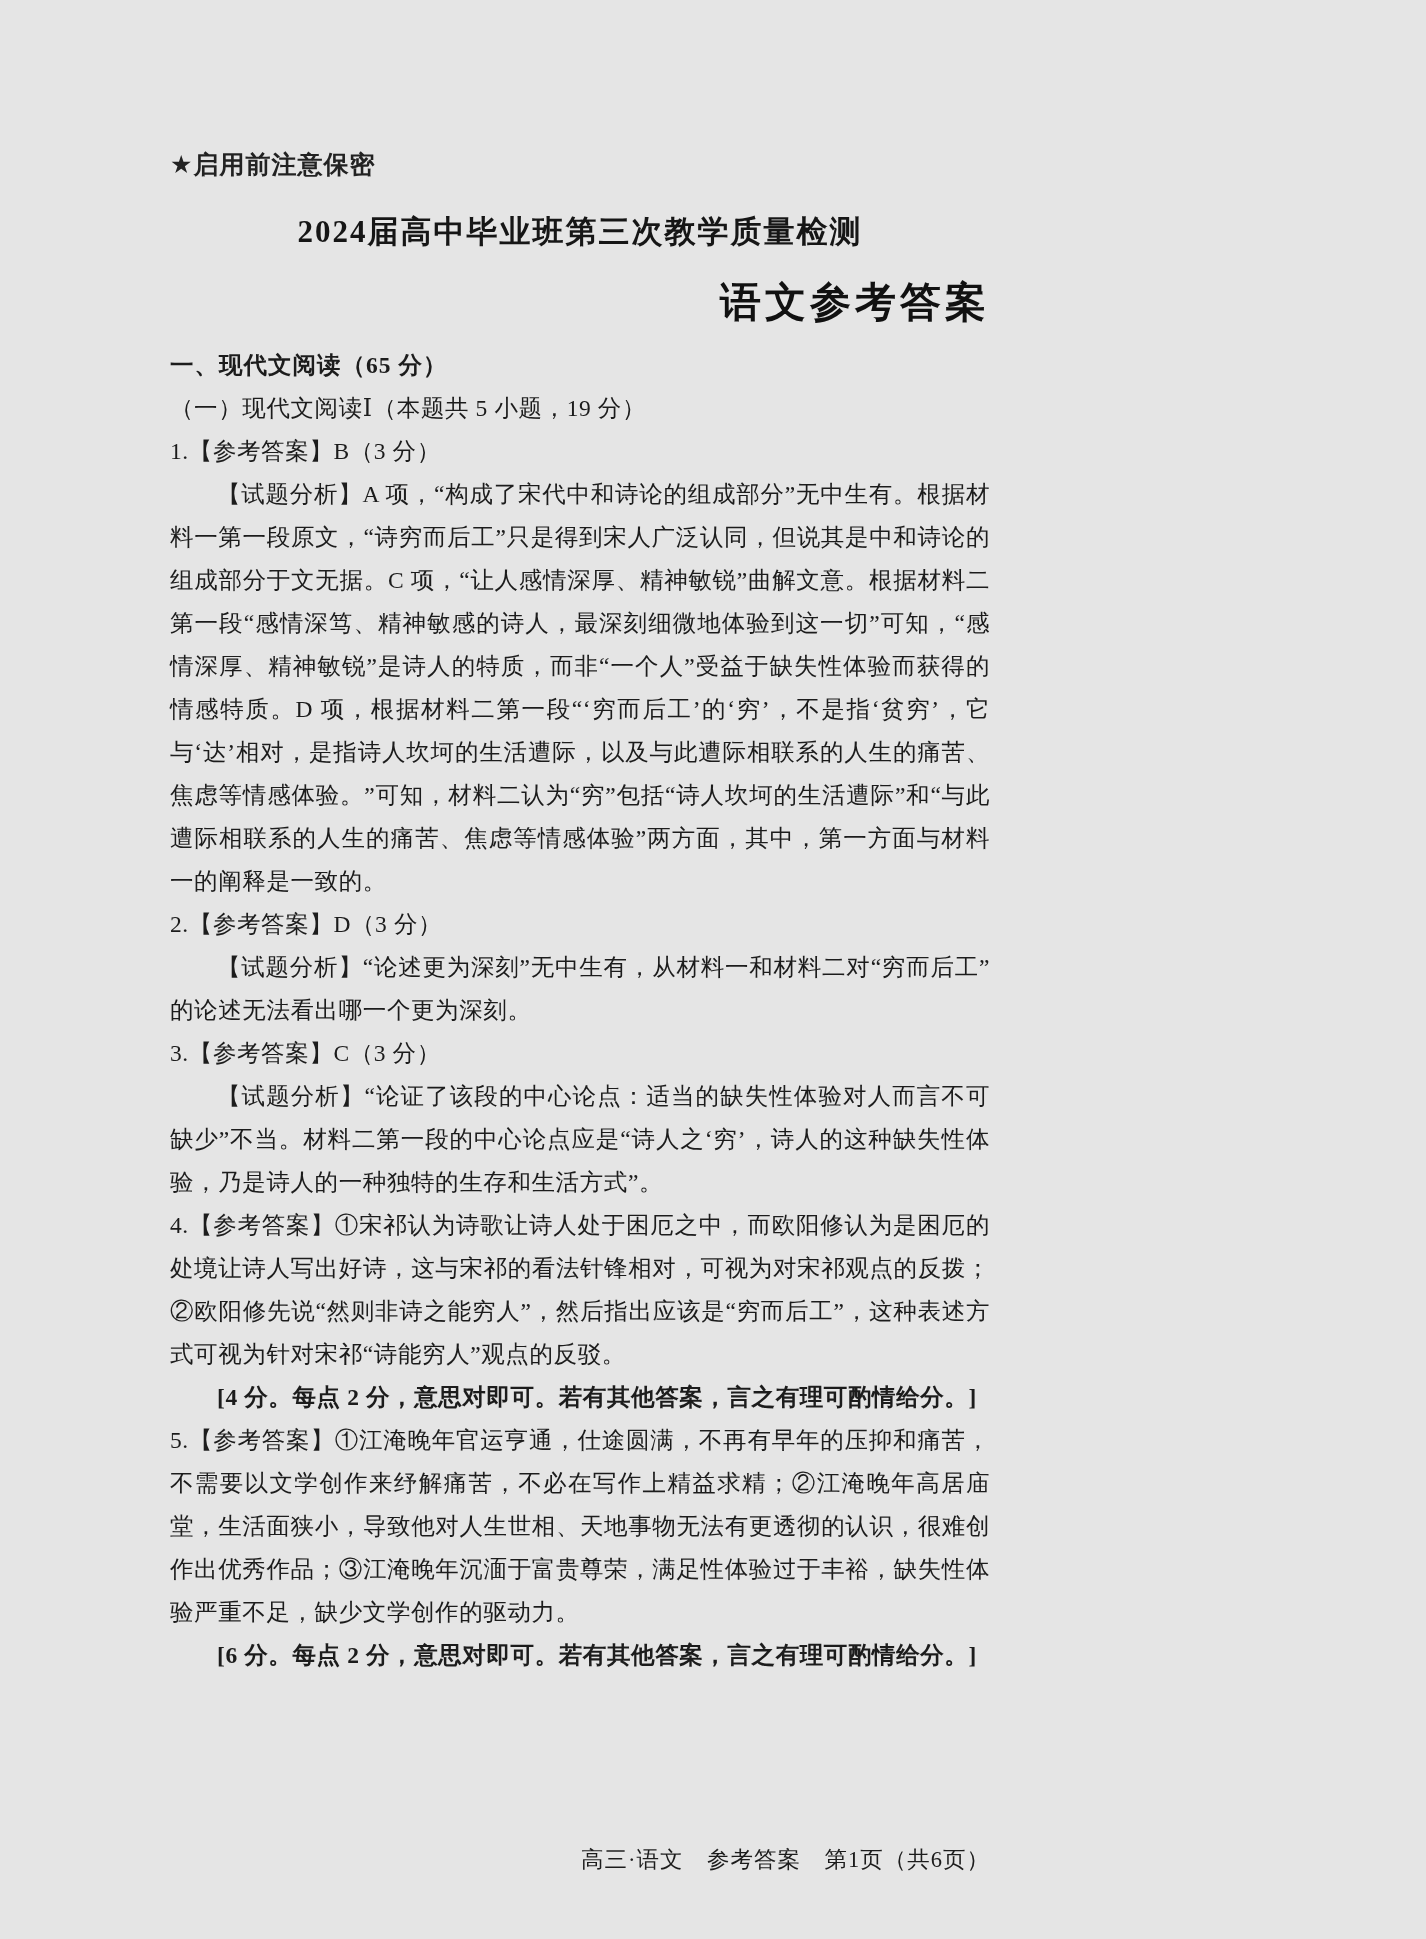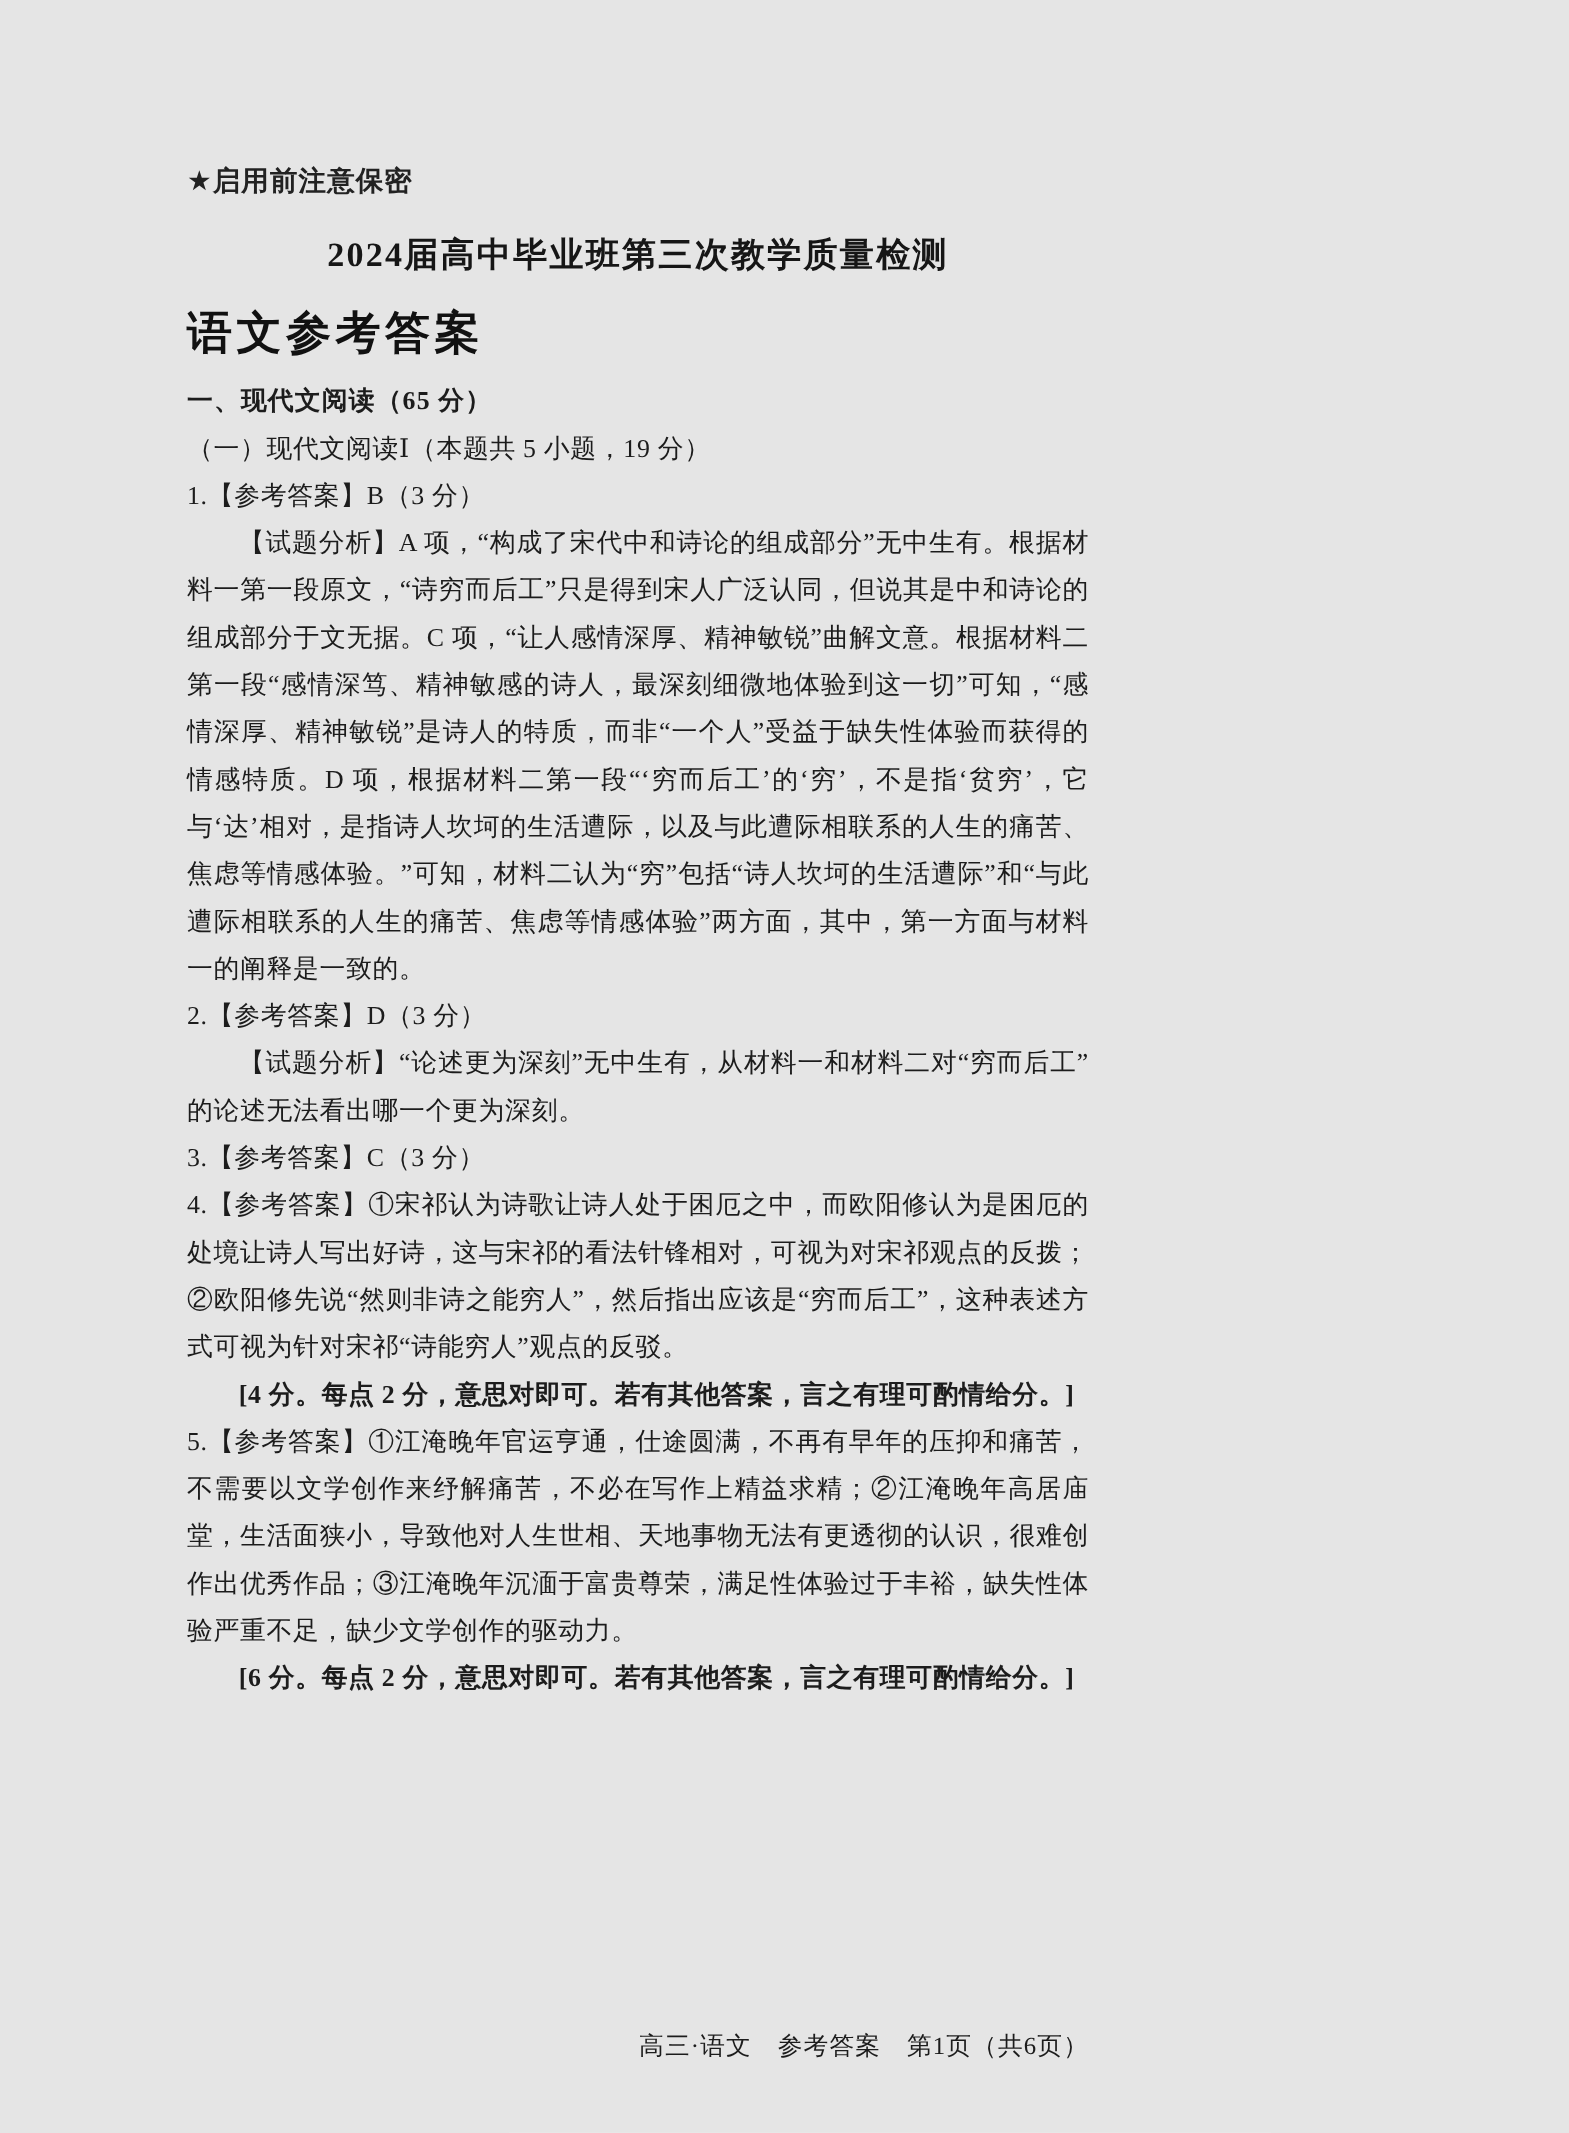--- a/index.html
+++ b/index.html
@@ -35,7 +35,7 @@
   }
   .subtitle {
     margin: 22px 0 14px 0;
-    text-align: left;
+    text-align: right;
     font-family: "Liberation Sans", "DejaVu Sans", sans-serif;
     font-size: 41px;
     font-weight: 700;

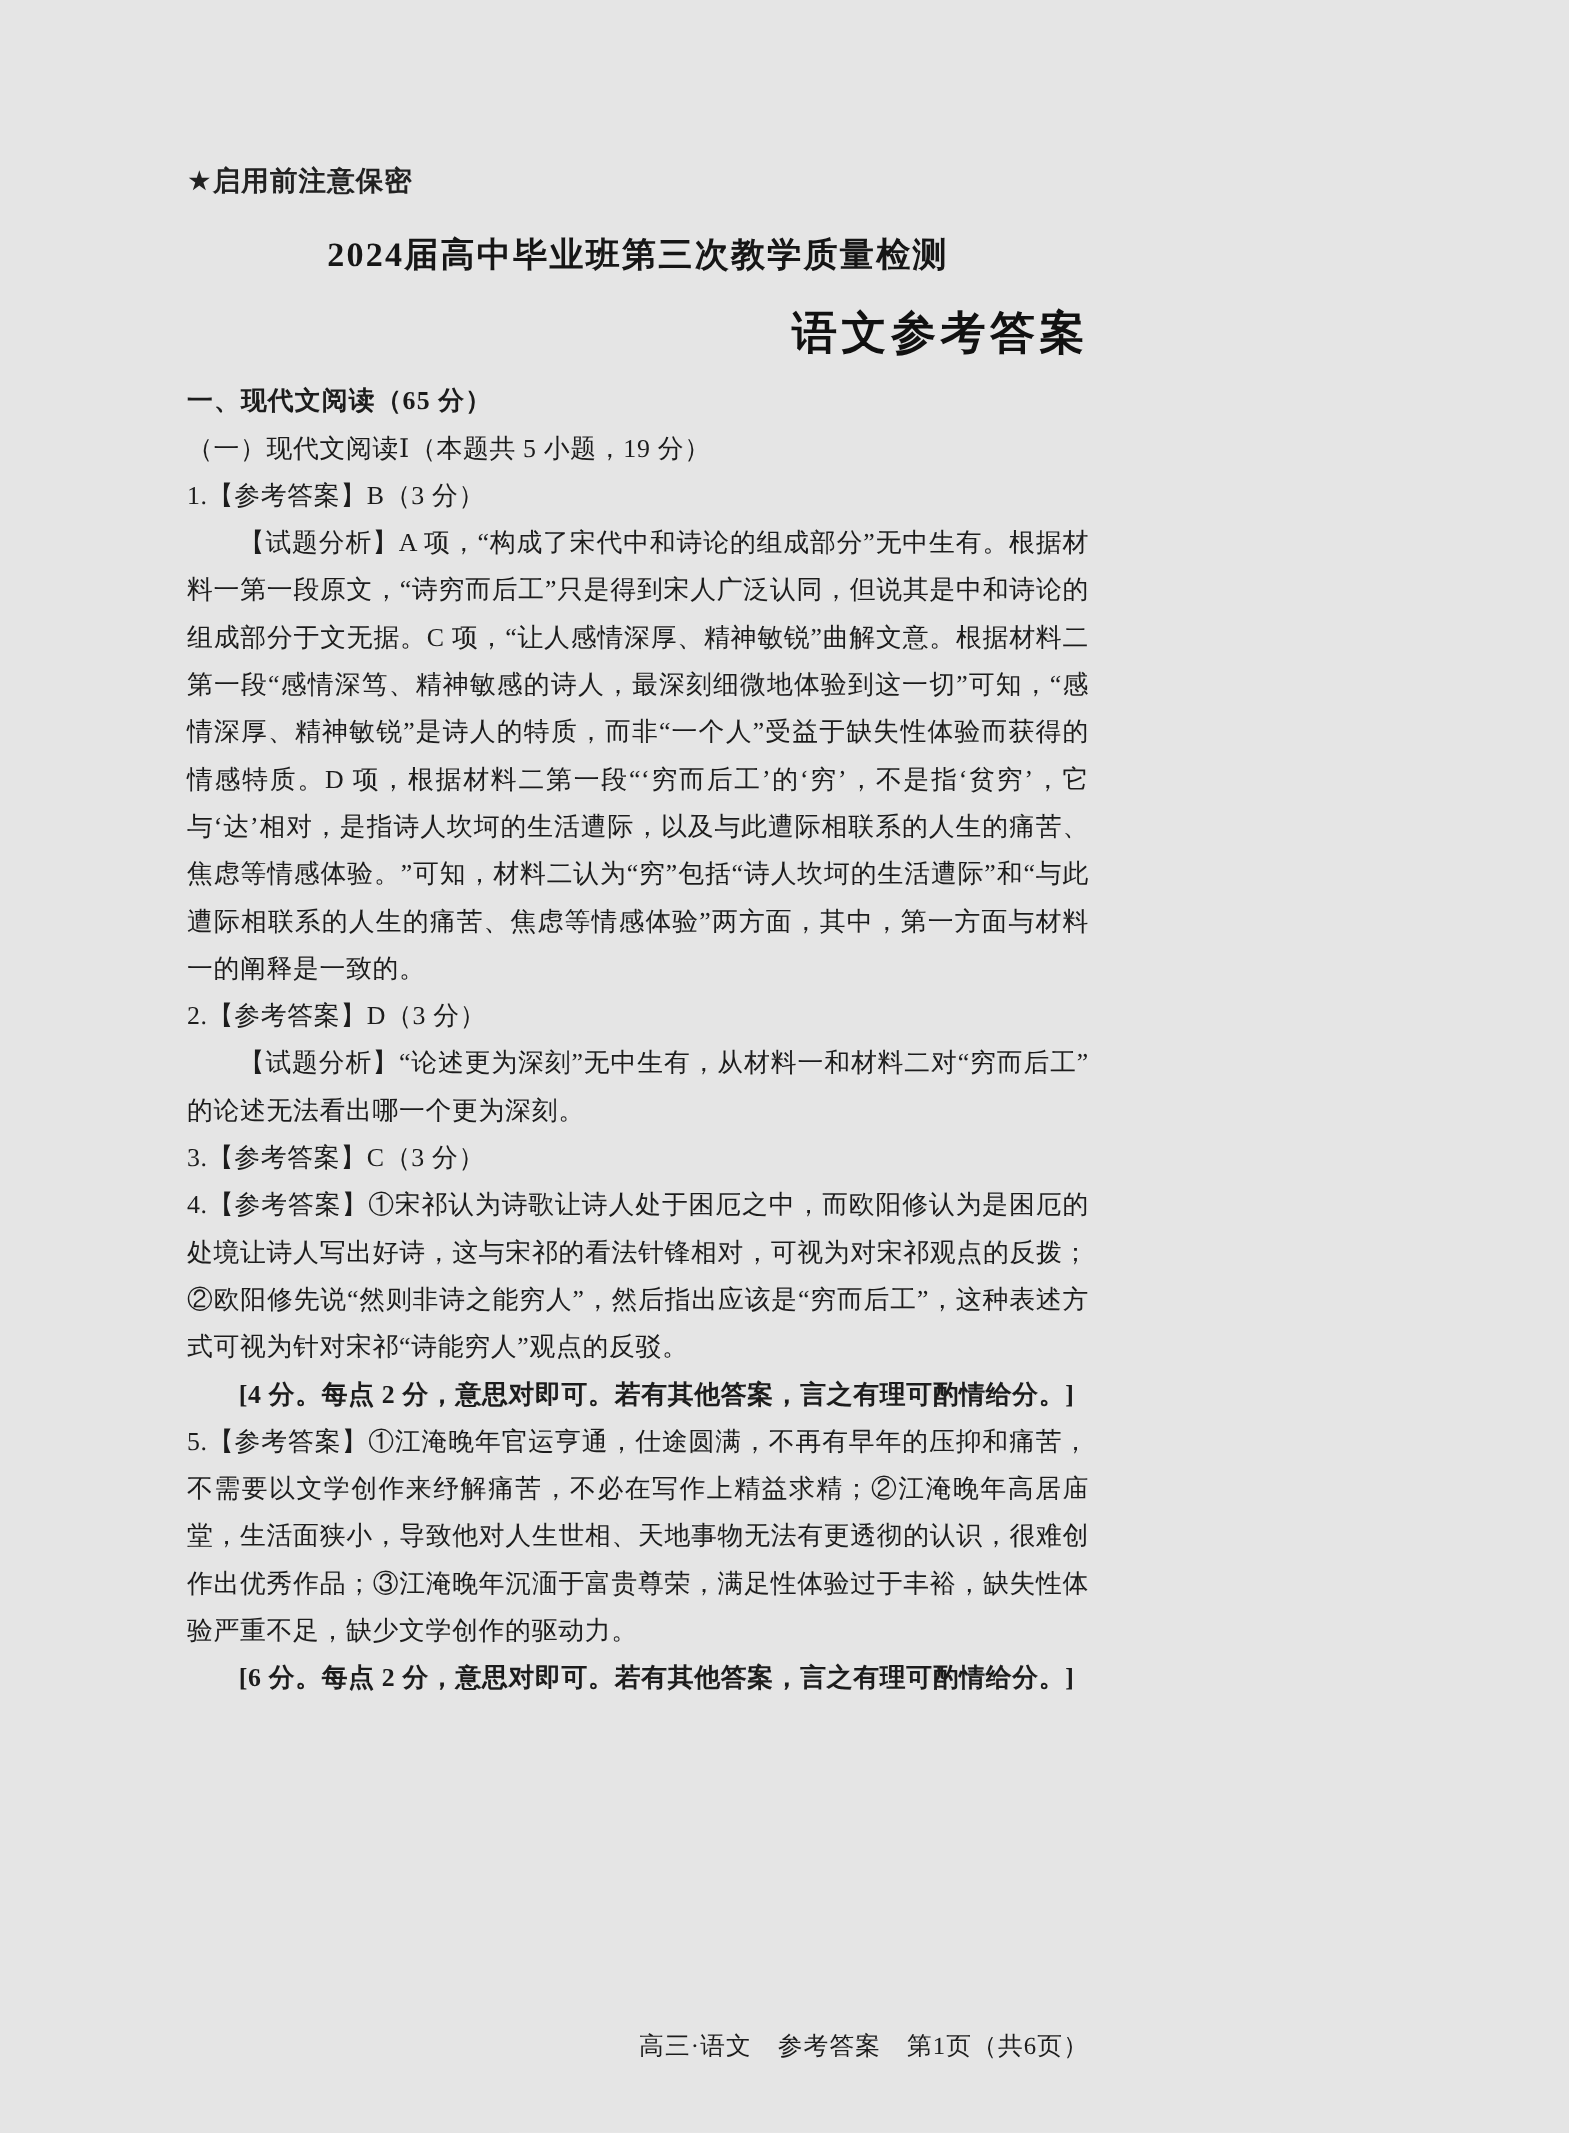--- a/index.html
+++ b/index.html
@@ -99,6 +99,7 @@
 
     <p class="answer">3.【参考答案】C（3 分）</p>
 
+    <p class="analysis">【试题分析】“论证了该段的中心论点：适当的缺失性体验对人而言不可缺少”不当。材料二第一段的中心论点应是“诗人之‘穷’，诗人的这种缺失性体验，乃是诗人的一种独特的生存和生活方式”。</p>
 
     <p class="answer">4.【参考答案】①宋祁认为诗歌让诗人处于困厄之中，而欧阳修认为是困厄的处境让诗人写出好诗，这与宋祁的看法针锋相对，可视为对宋祁观点的反拨；②欧阳修先说“然则非诗之能穷人”，然后指出应该是“穷而后工”，这种表述方式可视为针对宋祁“诗能穷人”观点的反驳。</p>
 

